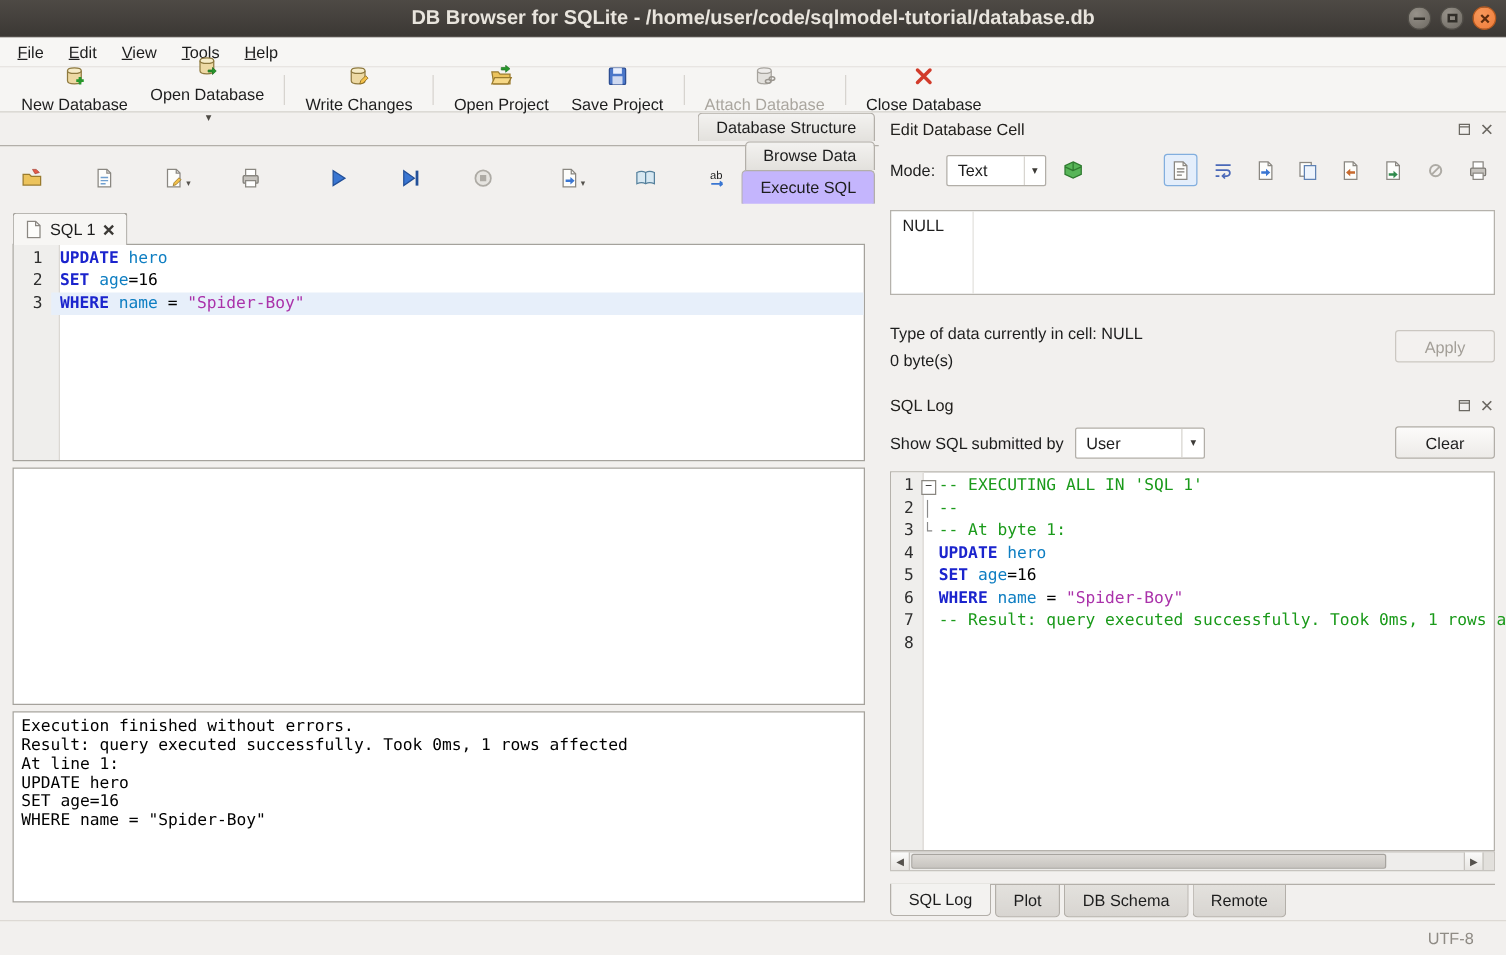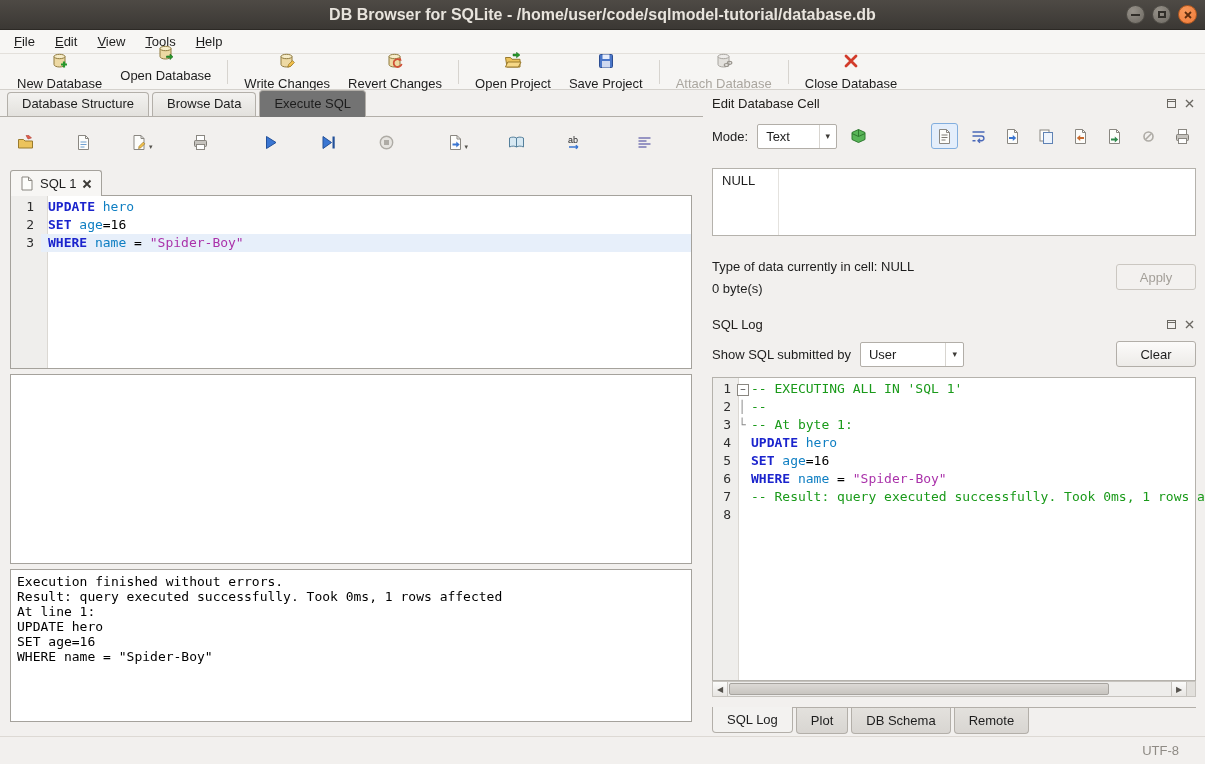--- a/index.html
+++ b/index.html
@@ -194,15 +194,6 @@
         </svg>
       <span>Write Changes</span>
     </span>
-    <span class="tbtn">
-      <svg width="18" height="18" viewBox="0 0 18 18">
-          <path d="M3 4.5v8c0 1.4 2.4 2.5 5.5 2.5s5.5-1.1 5.5-2.5v-8" fill="#edd9a3" stroke="#8f7a3f"></path>
-          <ellipse cx="8.5" cy="4.5" rx="5.5" ry="2.2" fill="#f6ecc8" stroke="#8f7a3f"></ellipse>
-          <path d="M15.6 11.8a4 4 0 1 1-1.1-3.6" fill="none" stroke="#d04f35" stroke-width="1.8"></path>
-          <path d="M14.3 5.6l1.4 3.2-3.5-.5z" fill="#d04f35"></path>
-        </svg>
-      <span>Revert Changes</span>
-    </span>
     <span class="tsep"></span>
     <span class="tbtn">
       <svg width="18" height="18" viewBox="0 0 18 18">

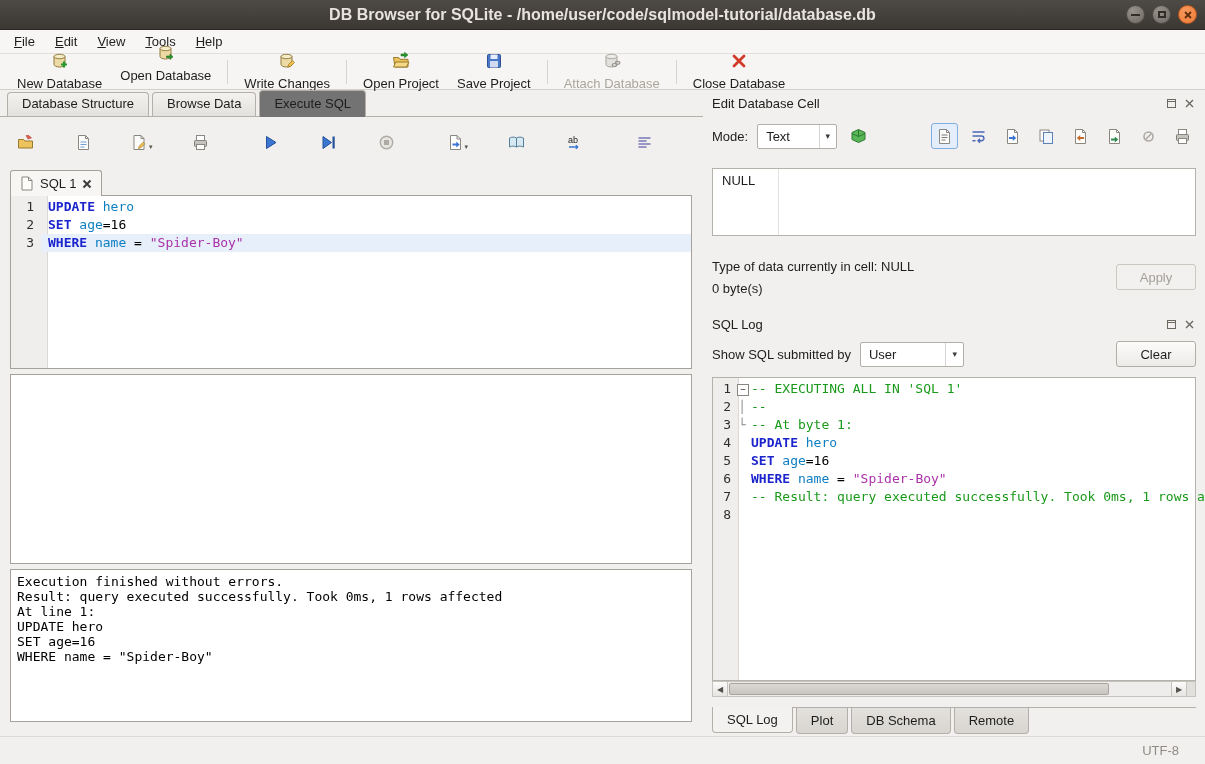--- a/index.html
+++ b/index.html
@@ -43,7 +43,7 @@
     color:#8f8b85; }
 
   
-  .maintabs { height:27px; border-bottom:1px solid #b3afa9; display:flex; align-items:flex-end; padding-left:7px; }
+  .maintabs { height:27px; border-bottom:1px solid #b3afa9; display:flex; align-items:flex-end; padding-left:7px;flex-direction:column; }
   .tab { height:24px; line-height:22px; padding:0 14px; border:1px solid #b3afa9; border-bottom:none;
     border-radius:4px 4px 0 0; background:linear-gradient(#f3f2f0,#e3e1dd); margin-right:3px; white-space:nowrap; }
   .tab.active { height:27px; line-height:26px; background:#737373; margin-bottom:-1px; position:relative; z-index:2; }

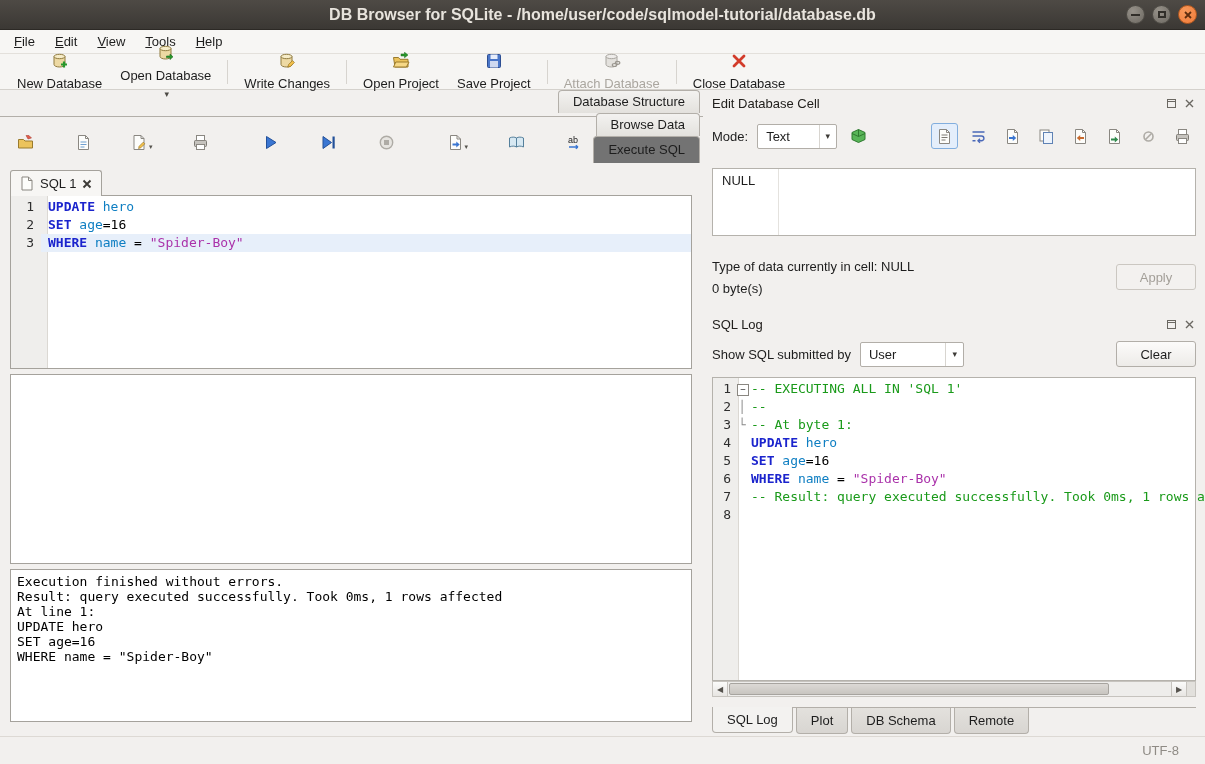--- a/index.html
+++ b/index.html
@@ -46,7 +46,7 @@
   .maintabs { height:27px; border-bottom:1px solid #b3afa9; display:flex; align-items:flex-end; padding-left:7px;flex-direction:column; }
   .tab { height:24px; line-height:22px; padding:0 14px; border:1px solid #b3afa9; border-bottom:none;
     border-radius:4px 4px 0 0; background:linear-gradient(#f3f2f0,#e3e1dd); margin-right:3px; white-space:nowrap; }
-  .tab.active { height:27px; line-height:26px; background:#737373; margin-bottom:-1px; position:relative; z-index:2; }
+  .tab.active { height:27px; line-height:26px; background:#c4b5fd; margin-bottom:-1px; position:relative; z-index:2; }
 
   
   .sql-toolbar { margin:13px 0 0 12px; height:26px; display:flex; align-items:flex-start;gap:24px; }

